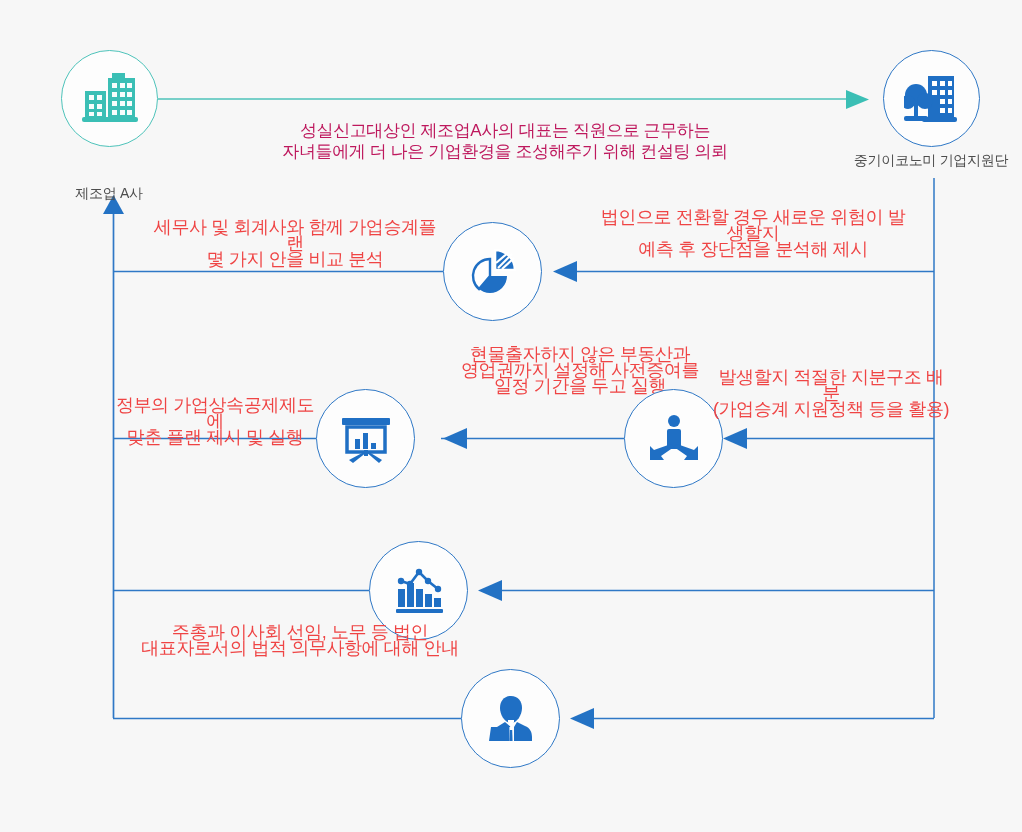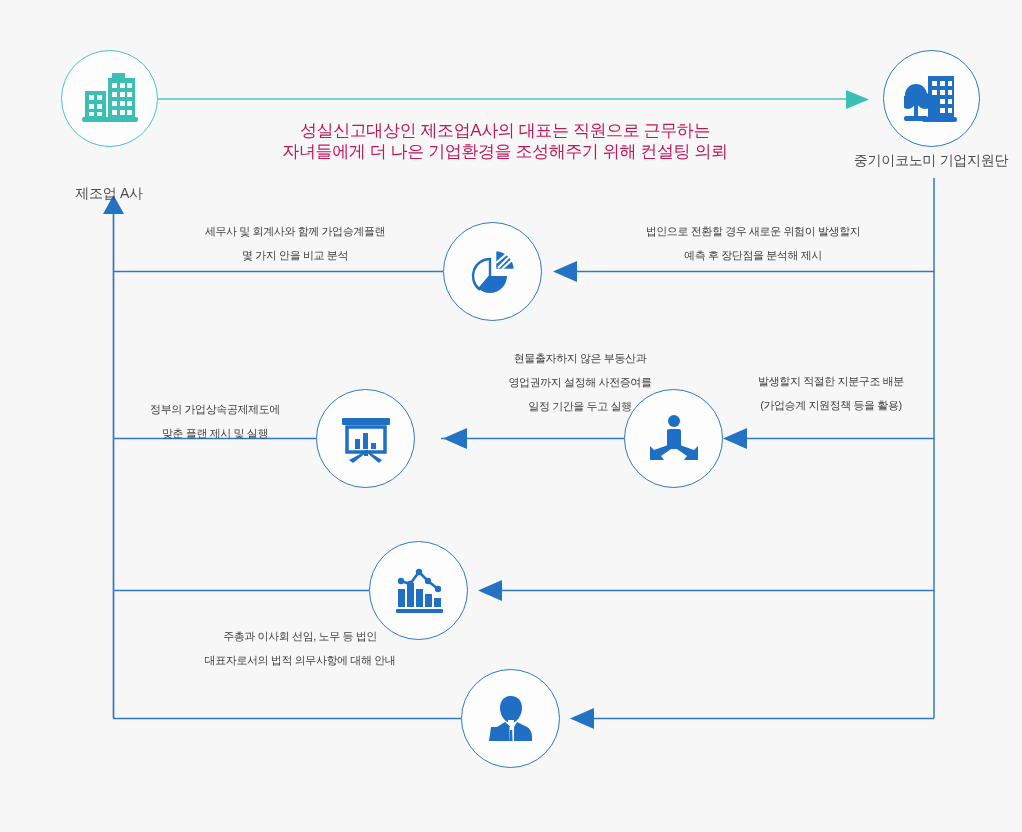--- a/index.html
+++ b/index.html
@@ -35,9 +35,9 @@
   .caption{
     position:absolute;
     text-align:center;
-    color:#404040;
-    font-size:11px;
-    line-height:24px;
+    color:#ef4444;
+    font-size:18px;
+    line-height:16px;
     letter-spacing:-0.4px;
     white-space:pre-line;
   }

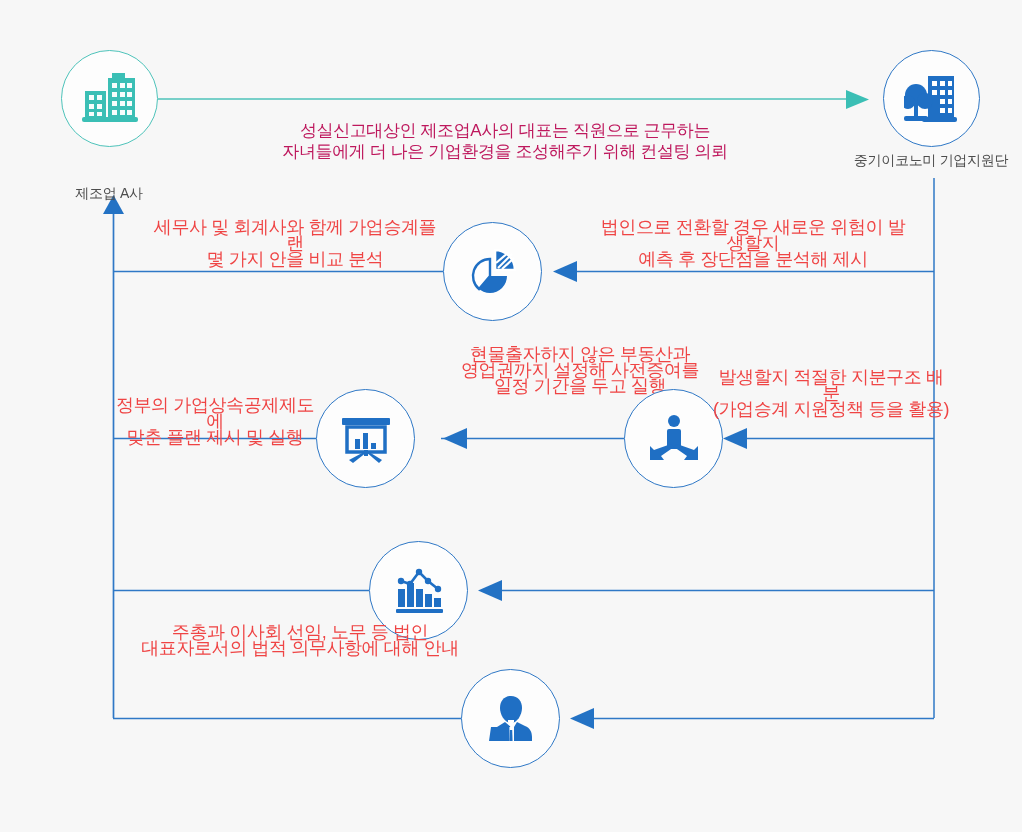--- a/index.html
+++ b/index.html
@@ -155,7 +155,7 @@
   </div>
   <div class="caption" style="left:150px;top:219px;width:290px;">세무사 및 회계사와 함께 가업승계플랜
 몇 가지 안을 비교 분석</div>
-  <div class="caption" style="left:593px;top:219px;width:320px;">법인으로 전환할 경우 새로운 위험이 발생할지
+  <div class="caption" style="left:593px;top:209px;width:320px;">법인으로 전환할 경우 새로운 위험이 발생할지
 예측 후 장단점을 분석해 제시</div>
 
   <div class="node-circle node-blue" style="left:316px;top:389px;width:99px;height:99px;">

